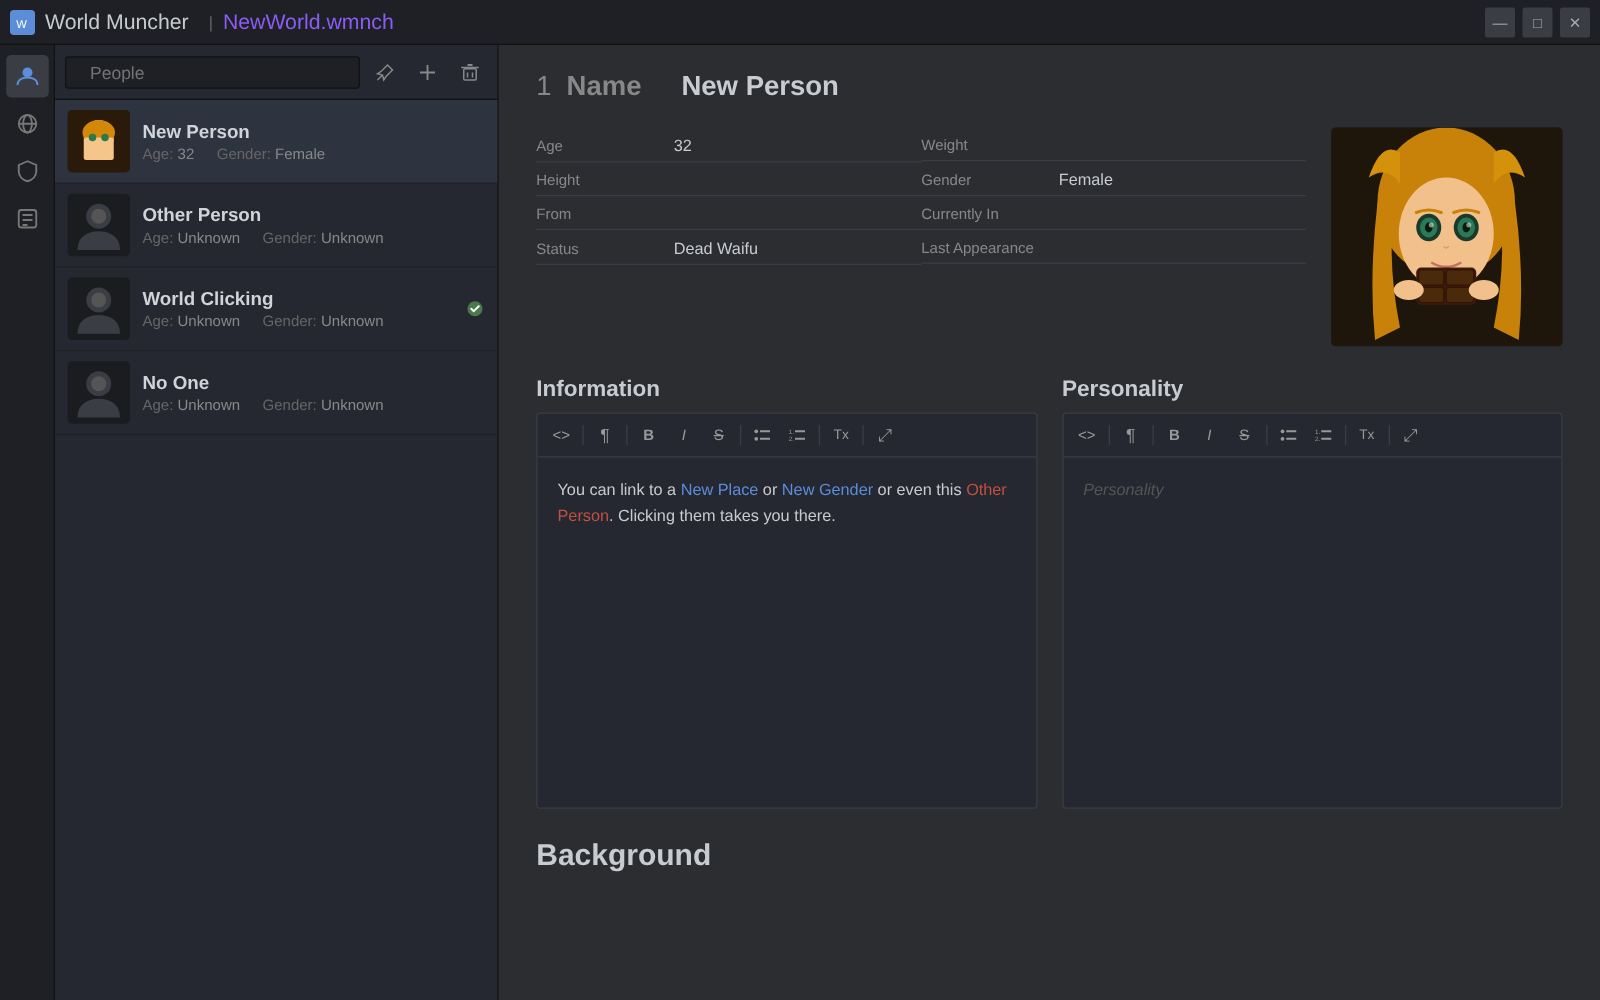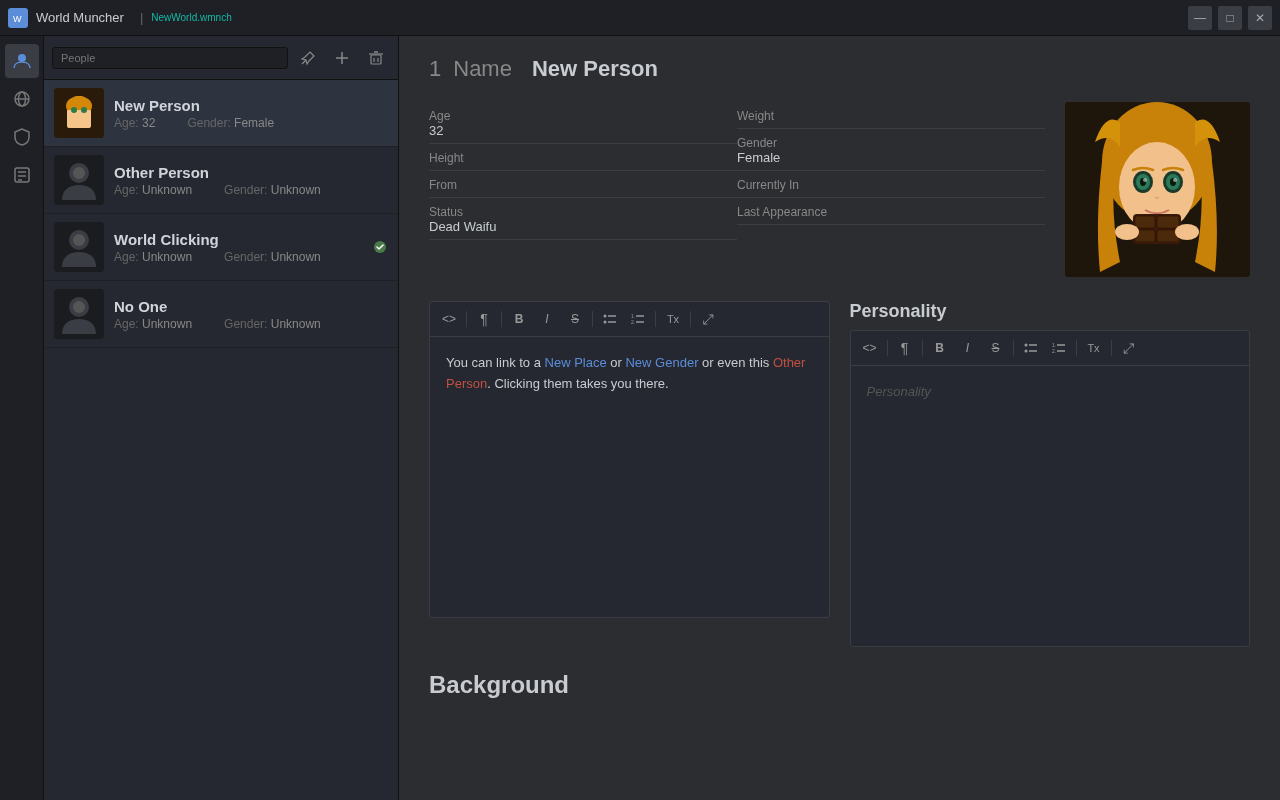--- a/index.html
+++ b/index.html
@@ -19,7 +19,7 @@
       width: 20px; height: 20px; background: #5b8dd9; border-radius: 3px; margin-right: 8px;
       display: flex; align-items: center; justify-content: center; font-size: 10px; color: #fff;
     }
-    .titlebar-appname { color: #c8ccd0; font-size: 13px; margin-right: 16px; text-align: right; }
+    .titlebar-appname { color: #c8ccd0; font-size: 17px; margin-right: 16px; text-align: right; }
     .titlebar-sep { color: #666; font-size: 13px; margin-right: 8px; }
     .titlebar-filename { color: #14b8a6; font-size: 10px; }
     .titlebar-controls { margin-left: auto; display: flex; gap: 6px; }

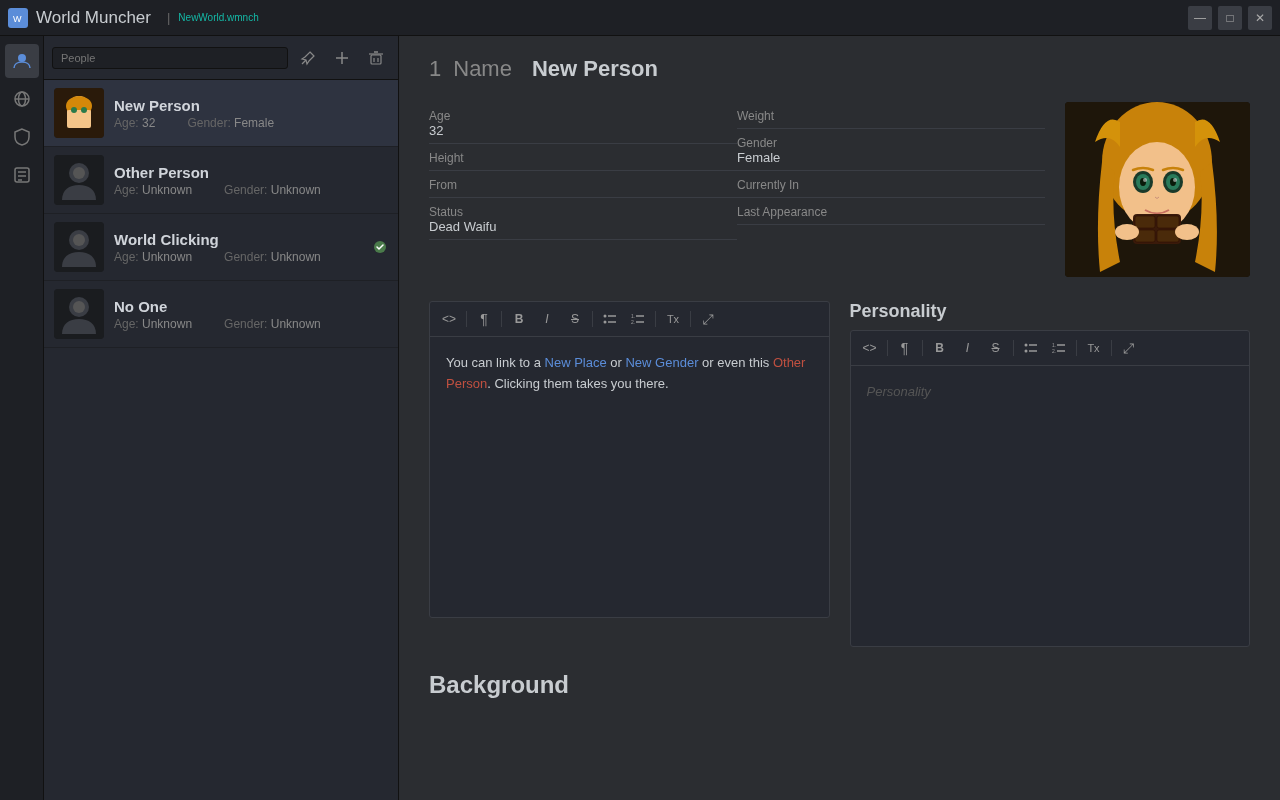--- a/index.html
+++ b/index.html
@@ -21,7 +21,7 @@
     }
     .titlebar-appname { color: #c8ccd0; font-size: 17px; margin-right: 16px; text-align: right; }
     .titlebar-sep { color: #666; font-size: 13px; margin-right: 8px; }
-    .titlebar-filename { color: #14b8a6; font-size: 10px; }
+    .titlebar-filename { color: #8b5cf6; font-size: 17px; }
     .titlebar-controls { margin-left: auto; display: flex; gap: 6px; }
     .titlebar-btn {
       width: 24px; height: 24px; background: #3a3d44; border: none; cursor: pointer;

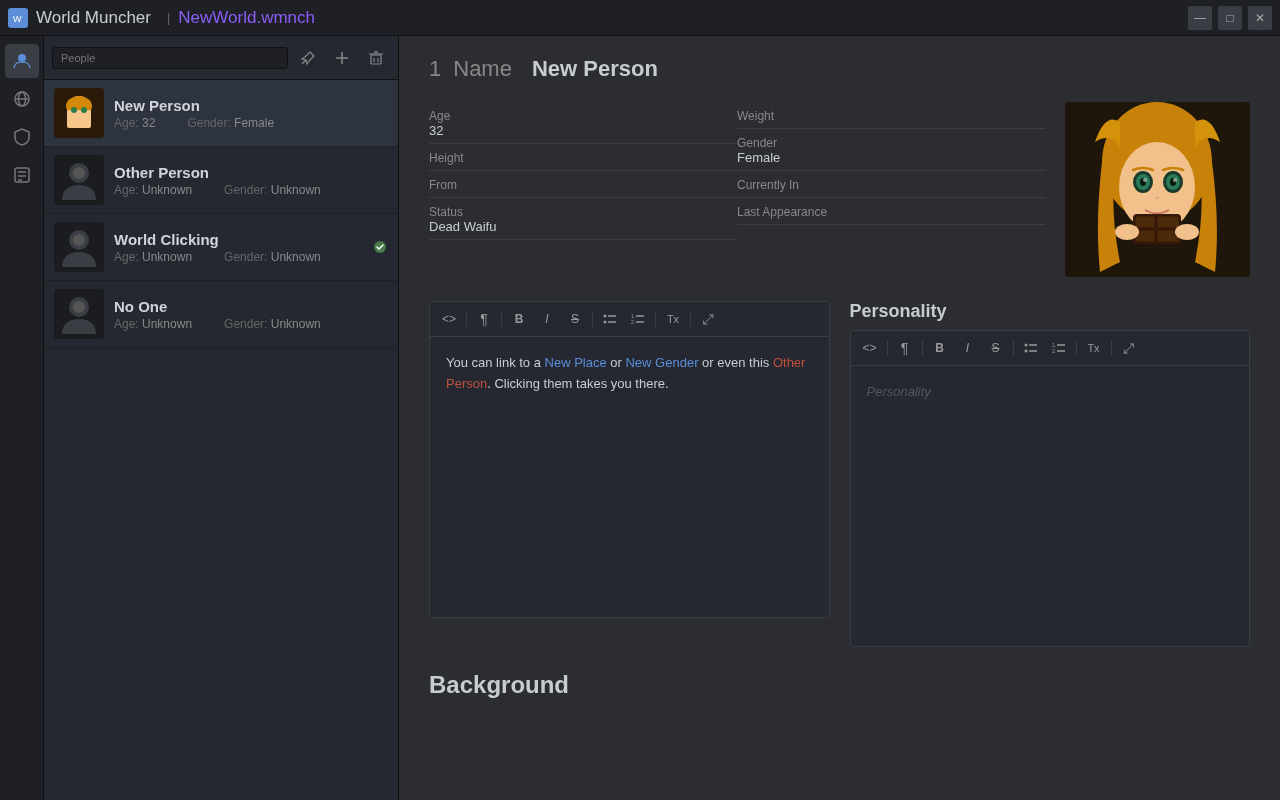--- a/index.html
+++ b/index.html
@@ -51,8 +51,8 @@
       height: 44px; display: flex; align-items: center; padding: 0 8px; gap: 6px; border-bottom: 1px solid #111;
     }
     .sidebar-search {
-      flex: 1; background: #1e2025; border: 1px solid #111; color: #84cc16; font-size: 11px;
-      padding: 4px 8px; border-radius: 3px; outline: none;
+      flex: 1; background: #1e2025; border: 1px solid #111; color: #84cc16; font-size: 14px;
+      padding: 4px 19px; border-radius: 3px; outline: none;
     }
     .sidebar-icon-btn {
       width: 28px; height: 28px; background: none; border: none; color: #888; cursor: pointer;

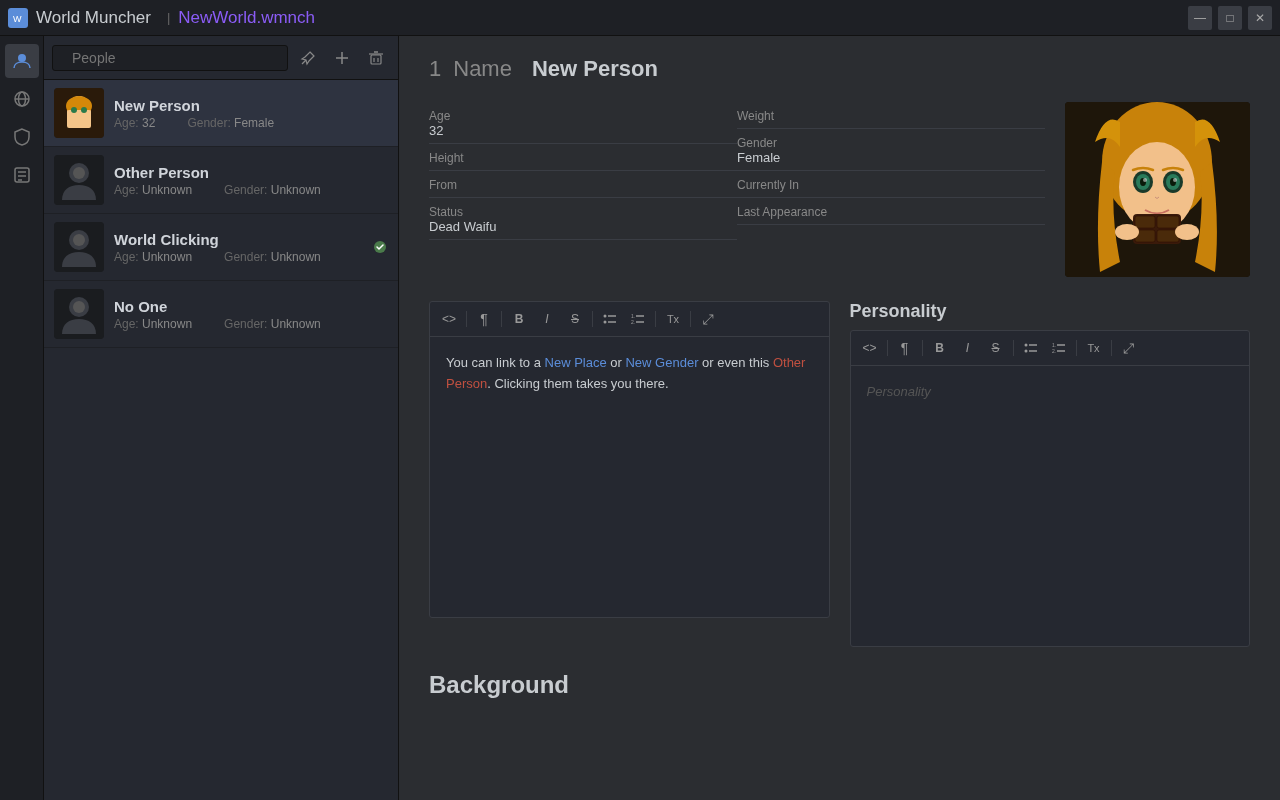--- a/index.html
+++ b/index.html
@@ -86,7 +86,7 @@
       display: flex; align-items: center; gap: 12px; margin-bottom: 20px;
     }
     .person-number { font-size: 22px; color: #888; font-weight: 400; }
-    .person-title-label { font-size: 22px; color: #888; font-weight: 400; margin-right: 8px; }
+    .person-title-label { font-size: 22px; color: #888; font-weight: 700; margin-right: 20px; }
     .person-title-name { font-size: 22px; color: #c8ccd0; font-weight: 600; }
 
     

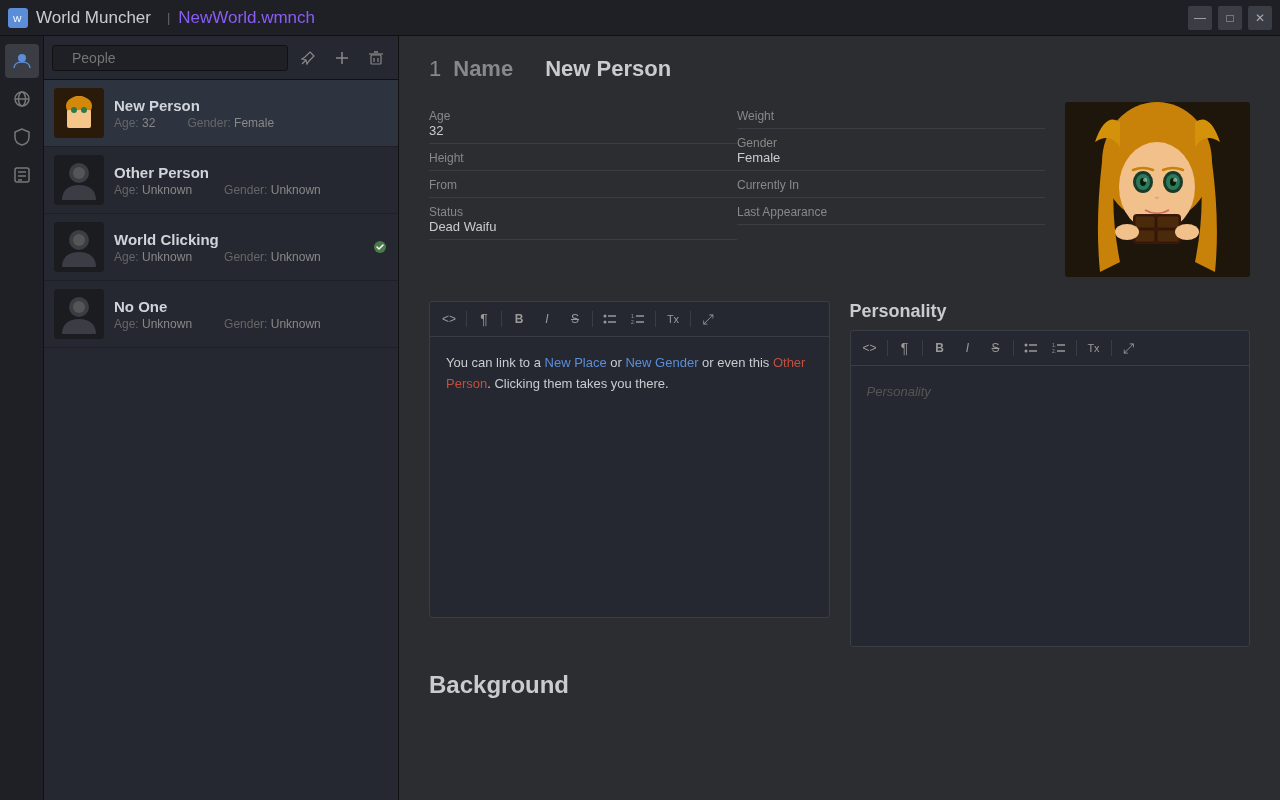--- a/index.html
+++ b/index.html
@@ -69,7 +69,7 @@
     }
     .sidebar-item-info { flex: 1; min-width: 0; }
     .sidebar-item-name { font-size: 15px; font-weight: 600; color: #d0d4da; }
-    .sidebar-item-meta { font-size: 12px; color: #888; display: flex; gap: 32px; margin-top: 2px; }
+    .sidebar-item-meta { font-size: 12px; color: #888; display: flex; gap: 18px; margin-top: 2px; }
     .sidebar-item-meta span { white-space: nowrap; }
     .meta-label { color: #666; }
     .sidebar-item-indicator {

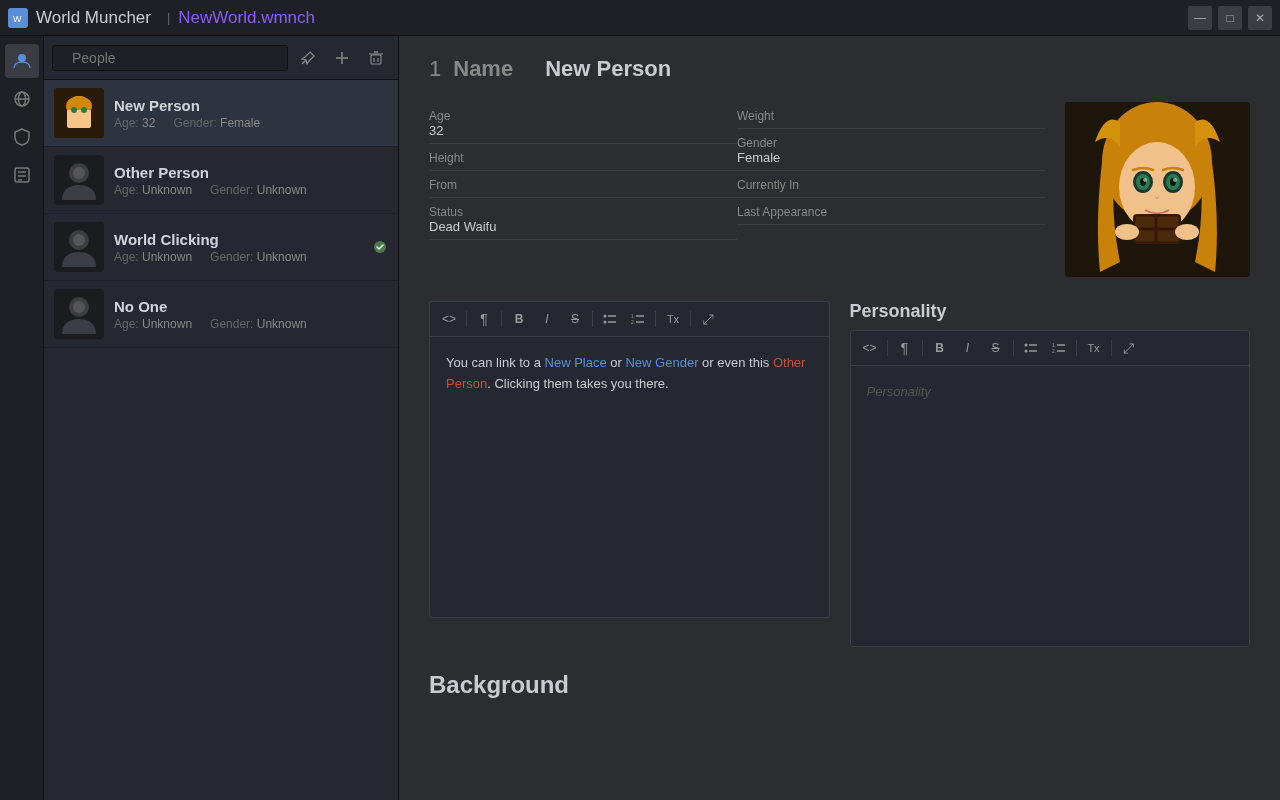--- a/index.html
+++ b/index.html
@@ -131,7 +131,7 @@
     .fields-col { display: flex; flex-direction: column; }
 
     .inline-field {
-      display: flex; align-items: baseline; border-bottom: 1px solid #3a3d44; padding: 7px 0 5px; flex-direction: column;
+      display: flex; align-items: baseline; border-bottom: 1px solid #3a3d44; padding: 7px 0 5px;
     }
     .inline-label { font-size: 12px; color: #888; width: 110px; flex-shrink: 0; }
     .inline-value { font-size: 13px; color: #c8ccd0; flex: 1; }

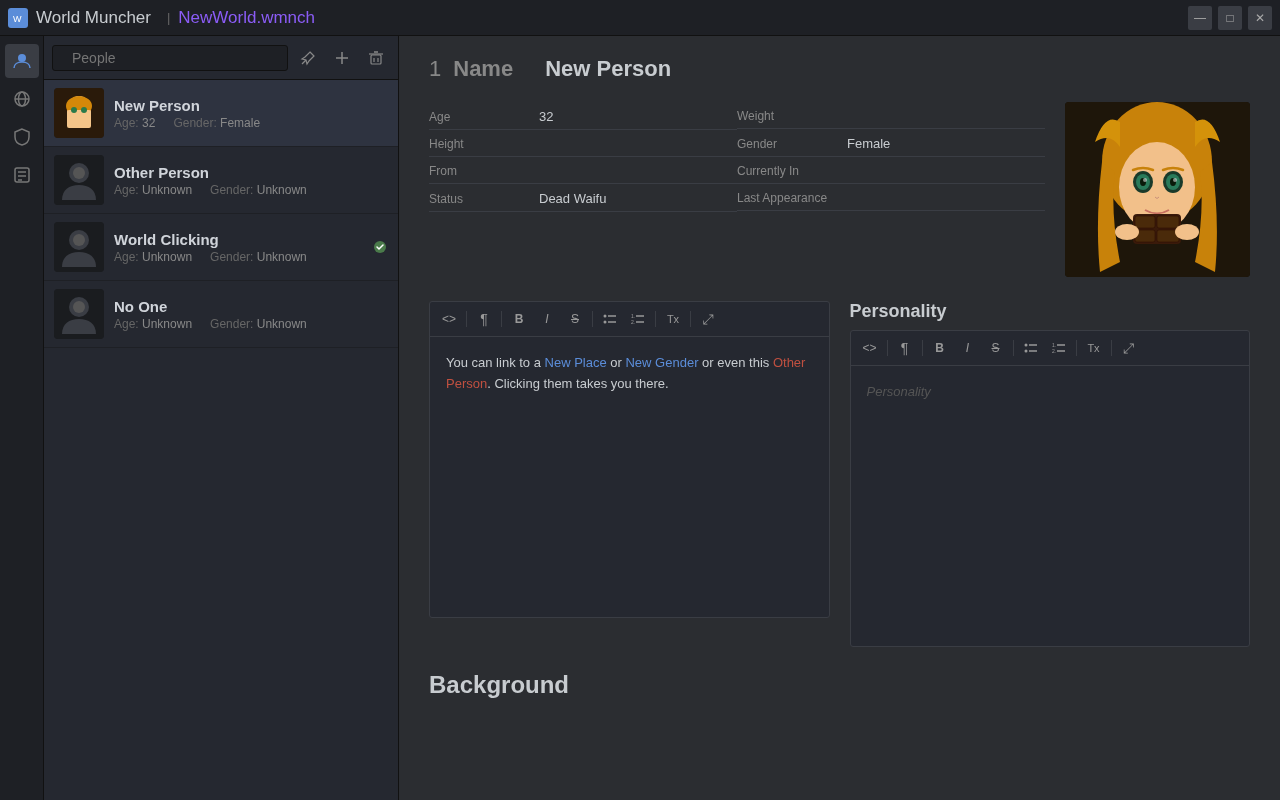--- a/index.html
+++ b/index.html
@@ -401,6 +401,7 @@
     <div class="editors-row">
 
       <div class="editor-block">
+        <div class="editor-block-title">Information</div>
         <div class="editor-container">
           <div class="editor-toolbar">
             <button class="toolbar-btn" title="Code">&lt;&gt;</button>

